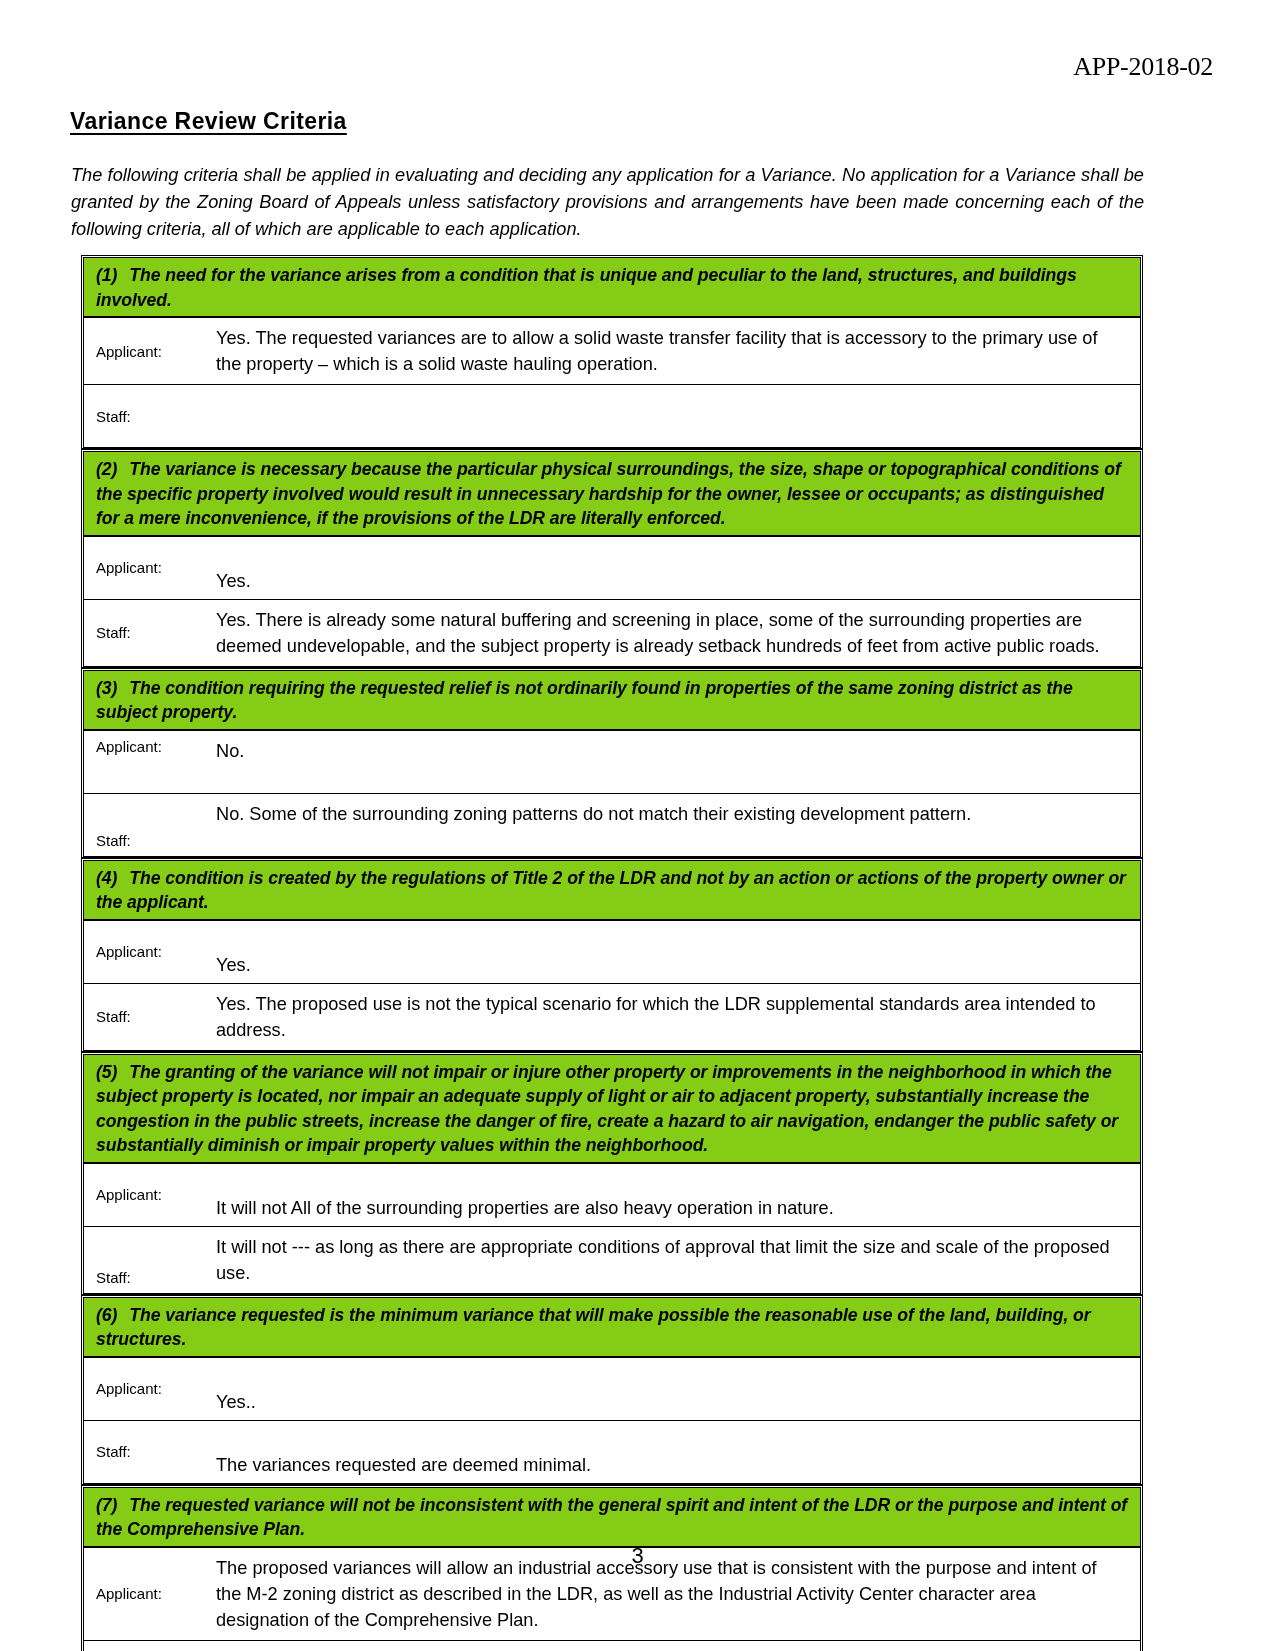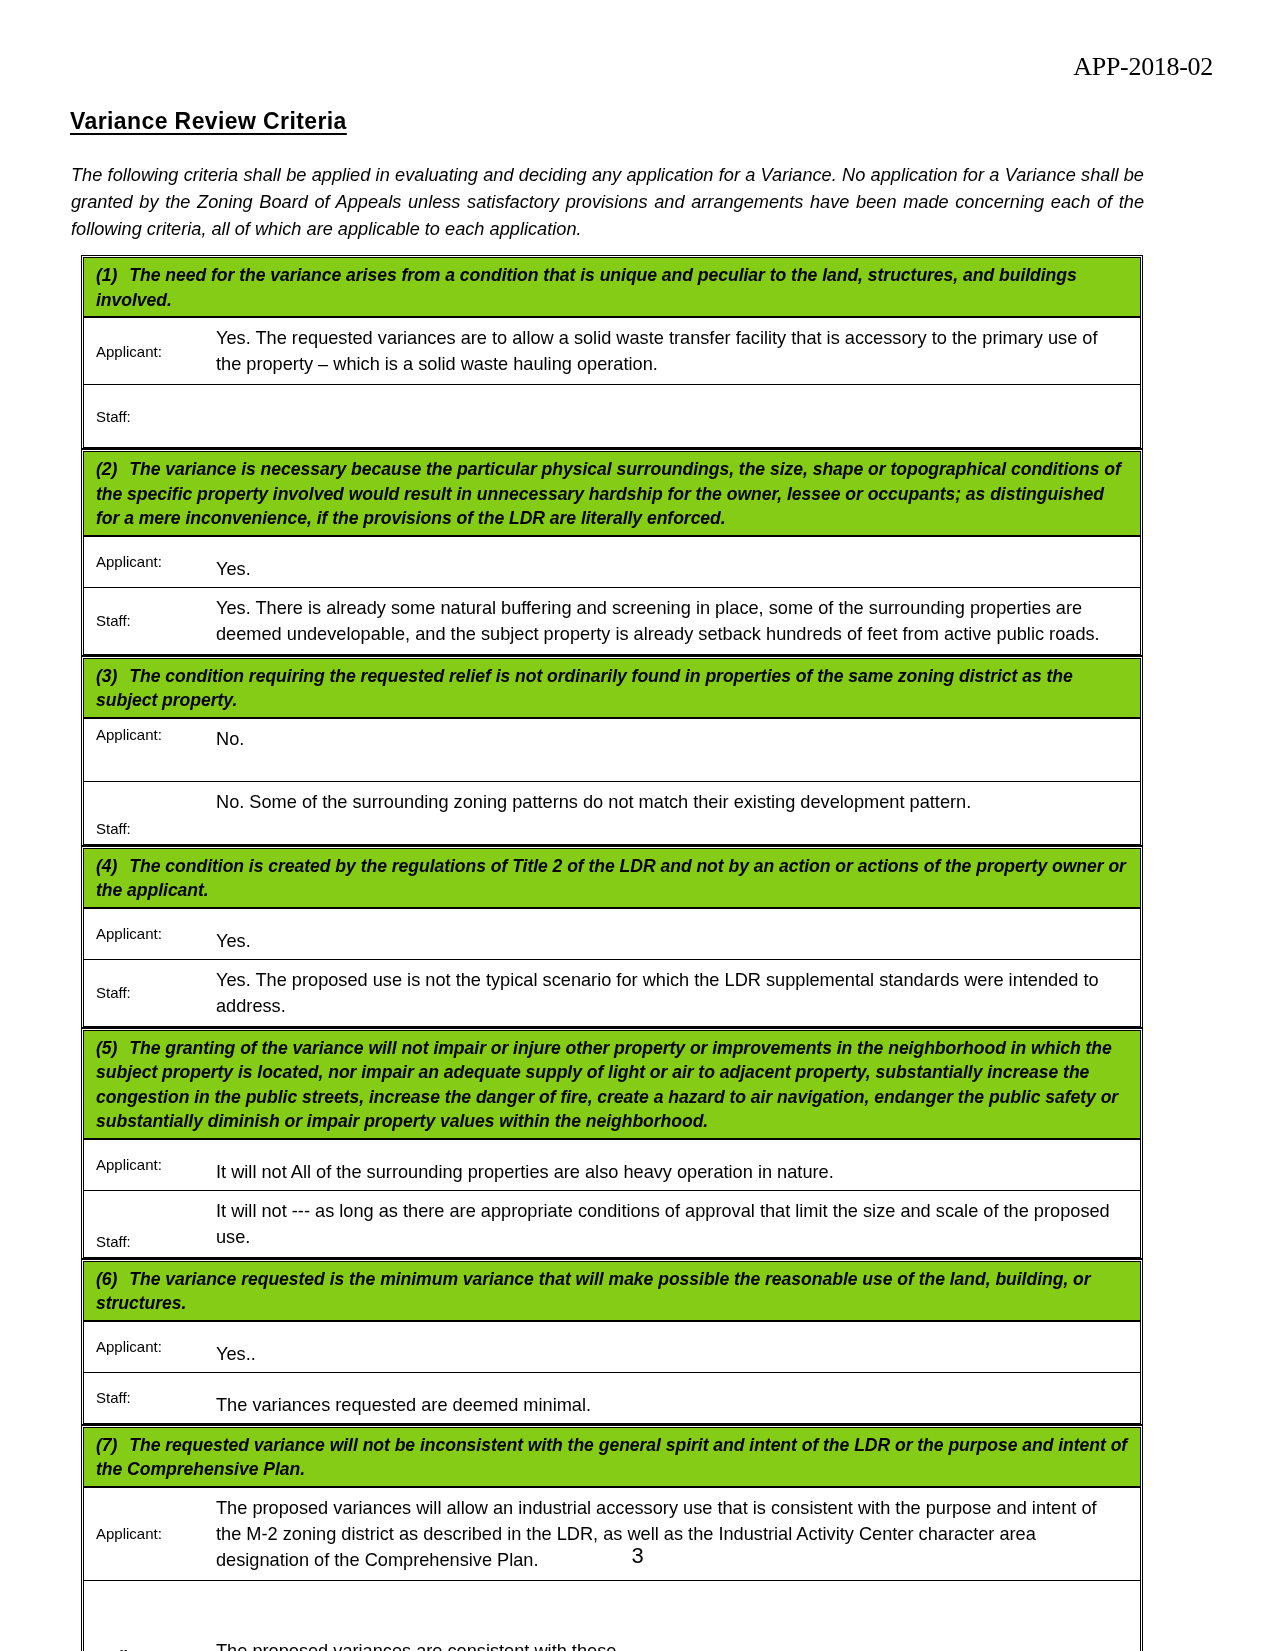--- a/index.html
+++ b/index.html
@@ -102,7 +102,7 @@
     padding: 7px 14px 7px 0;
     box-sizing: border-box;
   }
-  .resp-row.pad-sm .resp-text { padding-top: 19px; padding-bottom: 5px; }
+  .resp-row.pad-sm .resp-text { padding-top: 9px; padding-bottom: 5px; margin-top: 22px; }
   .resp-row.pad-lg { min-height: 62px; }
   .resp-row.pad-xl { min-height: 90px; }
   .align-bottom { align-self: flex-end; padding-bottom: 7px; }

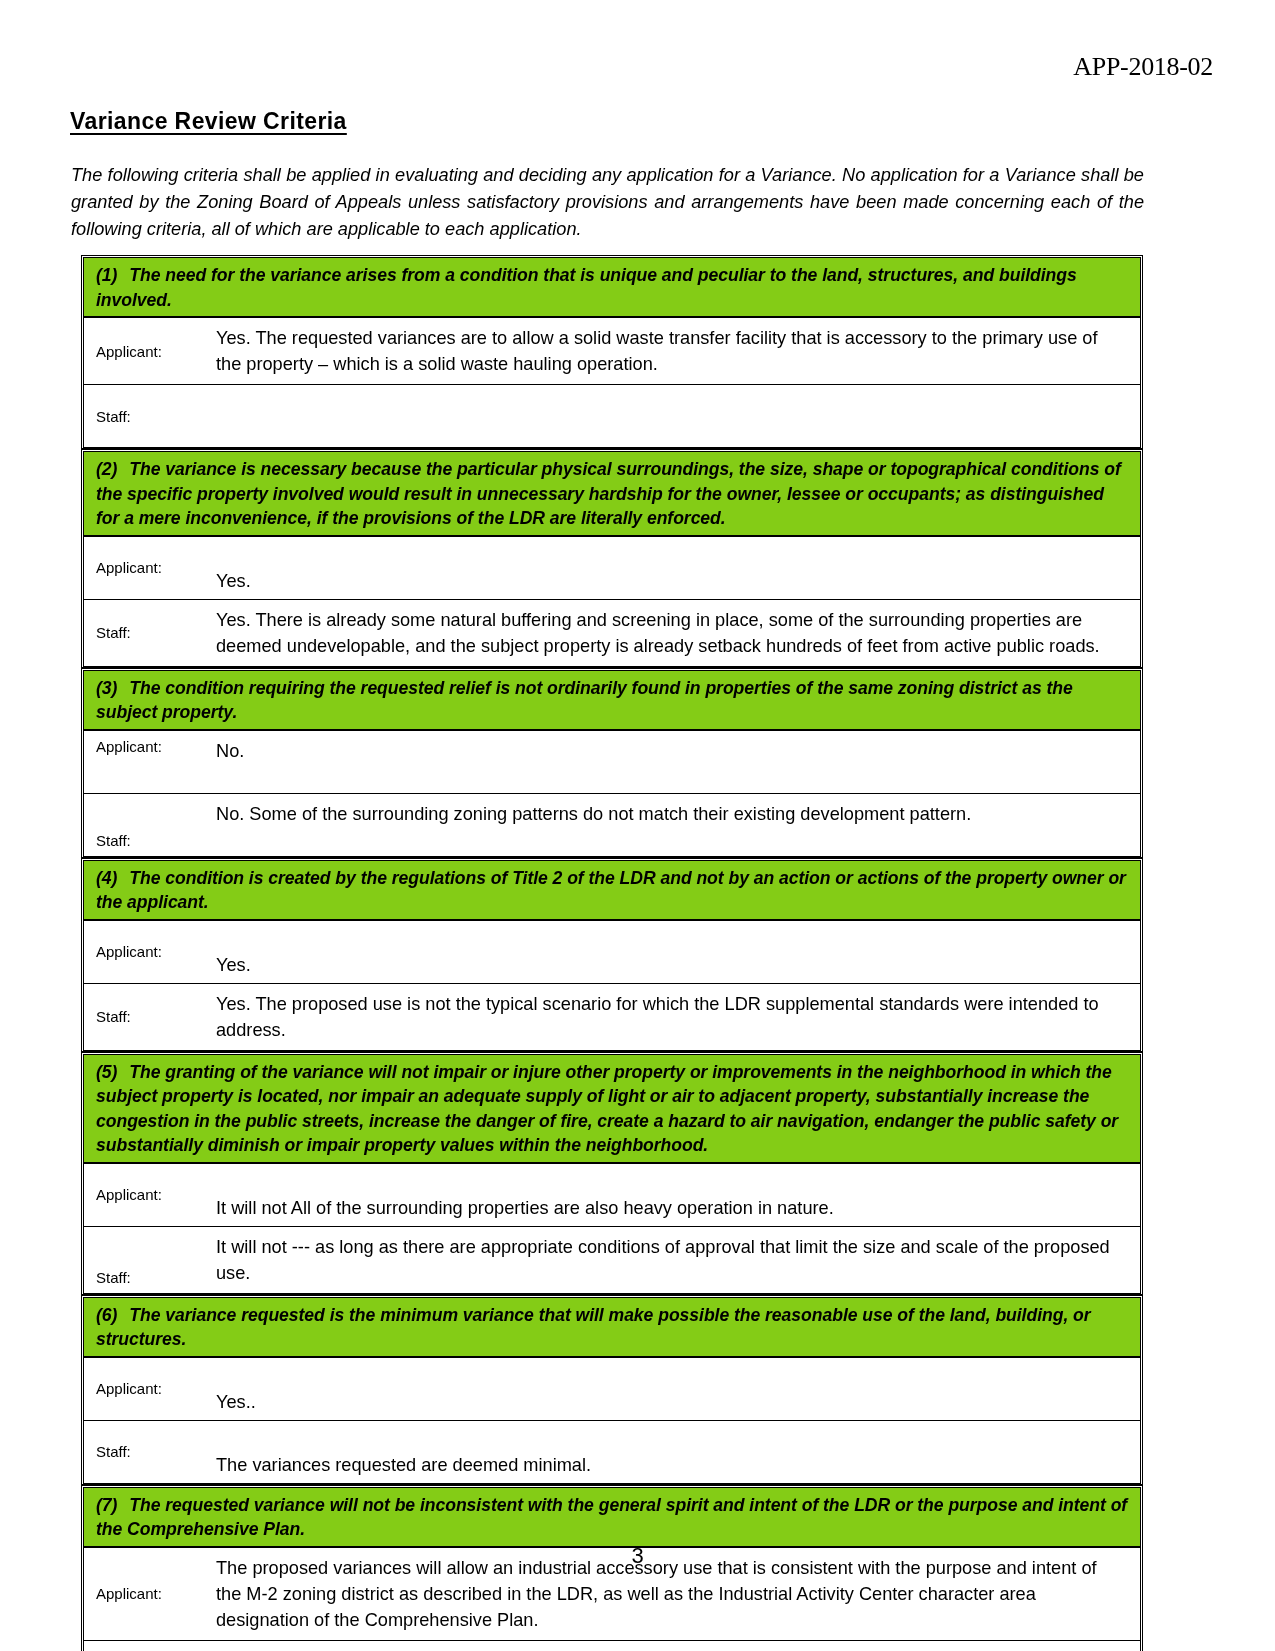--- a/index.html
+++ b/index.html
@@ -180,7 +180,7 @@
       </div>
       <div class="resp-row">
         <div class="resp-label">Staff:</div>
-        <div class="resp-text">Yes.  The proposed use is not the typical scenario for which the LDR supplemental standards were intended to address.</div>
+        <div class="resp-text">Yes.  The proposed use is not the typical scenario for which the LDR supplemental standards area intended to address.</div>
       </div>
     </div>
 

